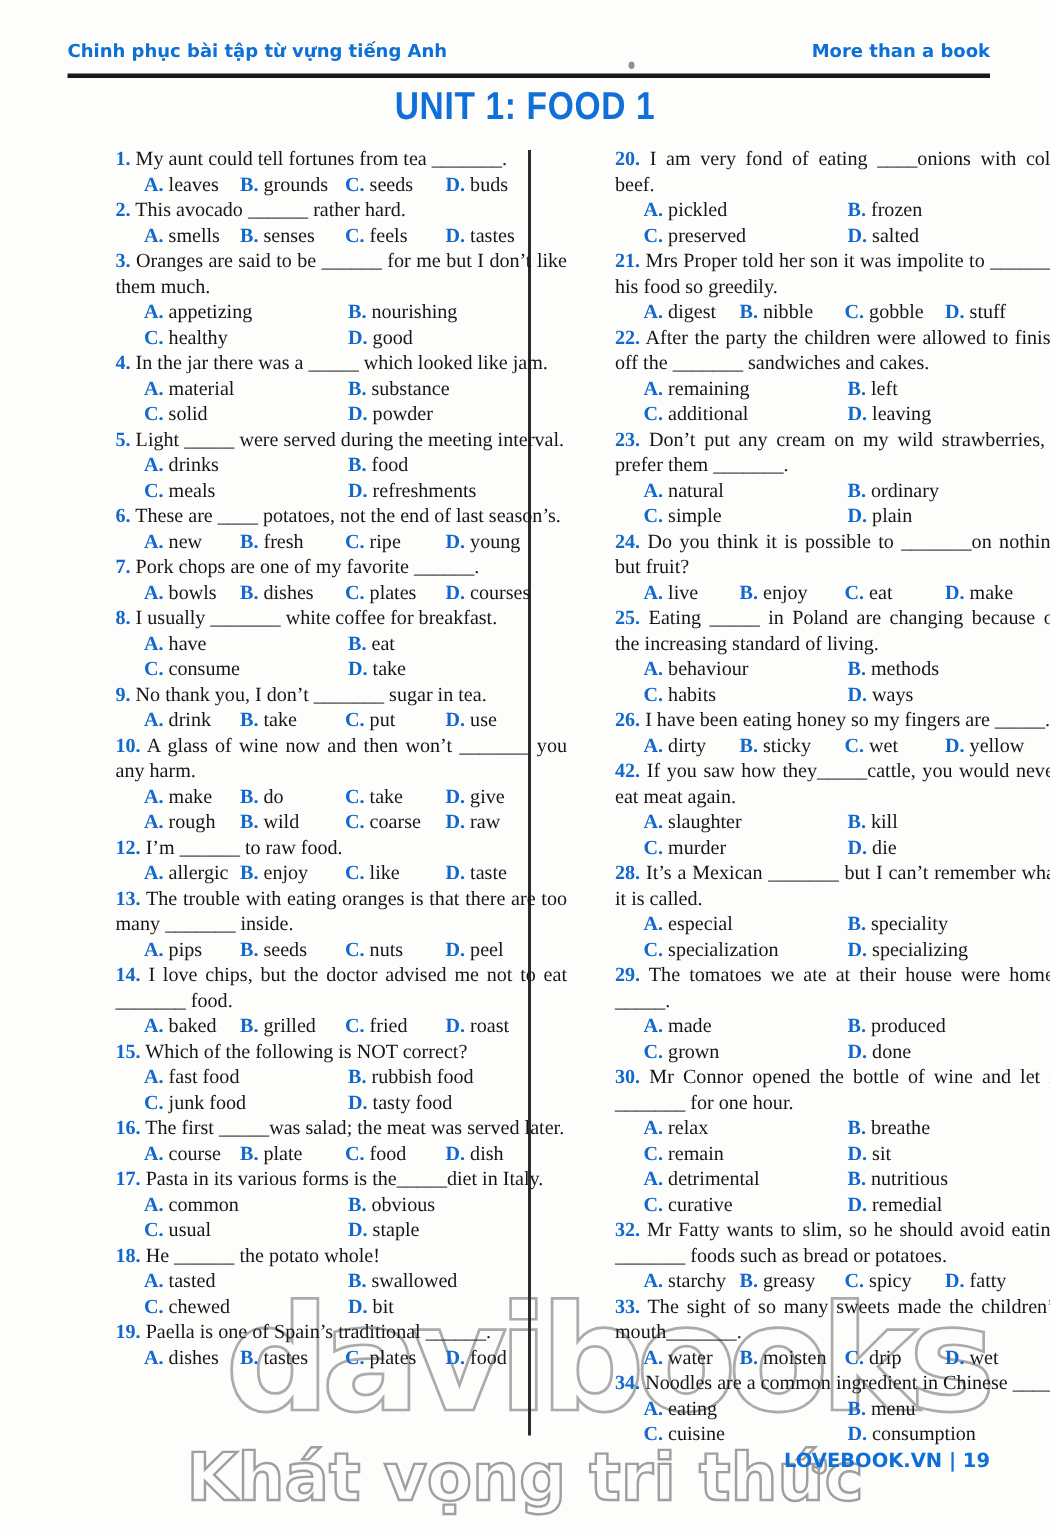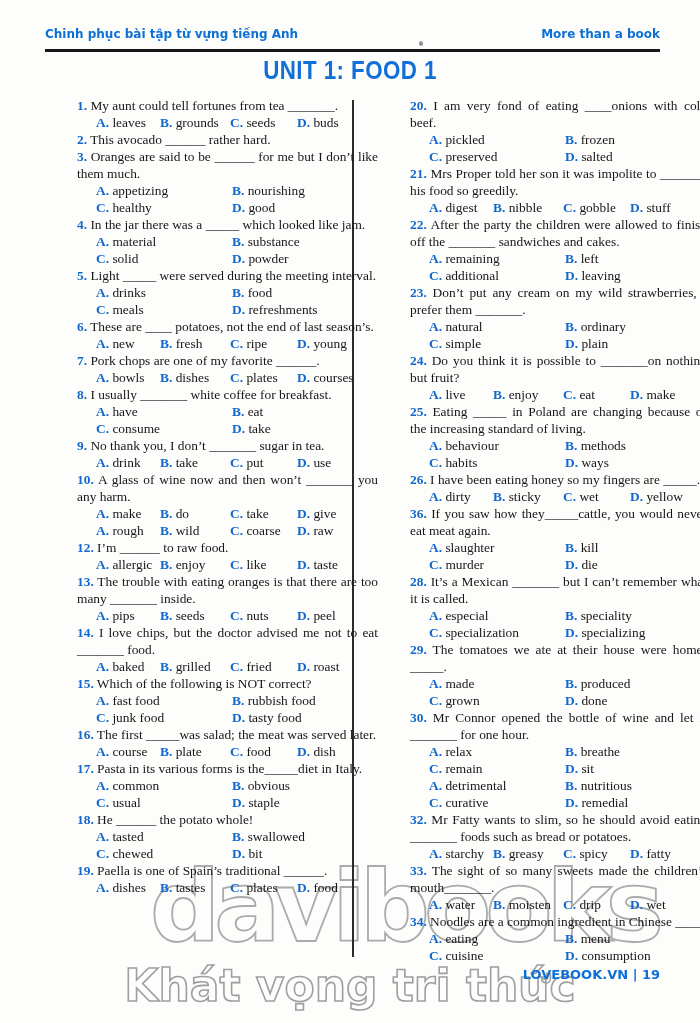--- a/index.html
+++ b/index.html
@@ -75,6 +75,12 @@
       </div>
       <div class="question">
         <p class="q-text"><span class="q-num">2.</span> <span class="q-body">This avocado ______ rather hard.</span></p>
+        <div class="opts row4">
+          <span class="opt"><b class="opt-letter">A.</b> <span class="opt-text">smells</span></span>
+          <span class="opt"><b class="opt-letter">B.</b> <span class="opt-text">senses</span></span>
+          <span class="opt"><b class="opt-letter">C.</b> <span class="opt-text">feels</span></span>
+          <span class="opt"><b class="opt-letter">D.</b> <span class="opt-text">tastes</span></span>
+        </div>
       </div>
       <div class="question">
         <p class="q-text"><span class="q-num">3.</span> <span class="q-body">Oranges are said to be ______ for me but I don’t like them much.</span></p>

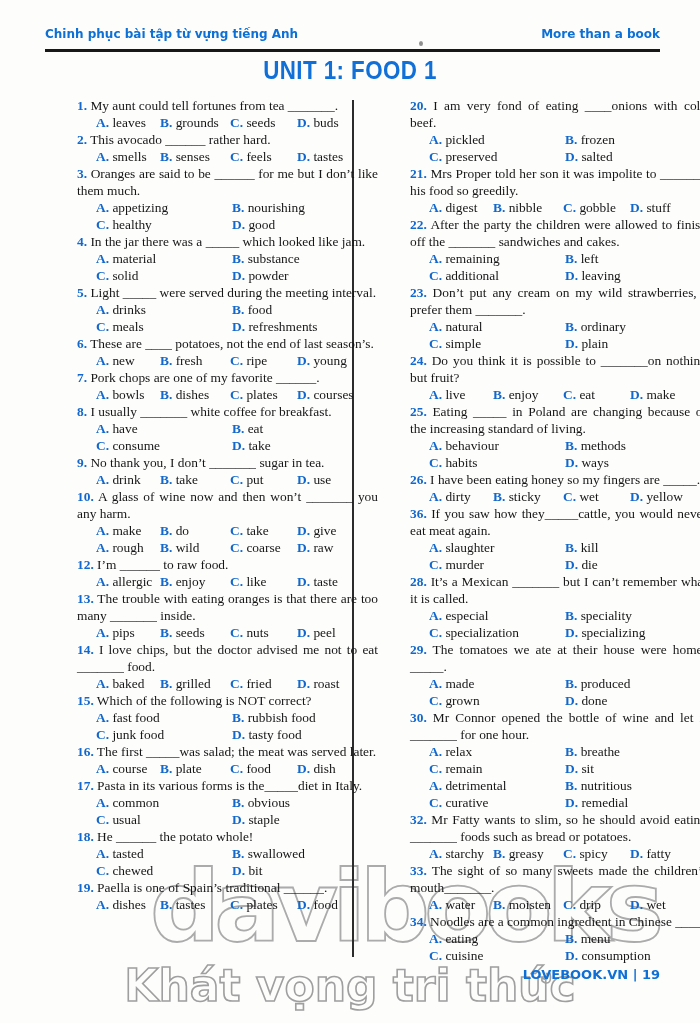--- a/index.html
+++ b/index.html
@@ -300,7 +300,7 @@
         </div>
       </div>
       <div class="question">
-        <p class="q-text"><span class="q-num">36.</span> <span class="q-body">If you saw how they_____cattle, you would never eat meat again.</span></p>
+        <p class="q-text"><span class="q-num">42.</span> <span class="q-body">If you saw how they_____cattle, you would never eat meat again.</span></p>
         <div class="opts grid2">
           <span class="opt"><b class="opt-letter">A.</b> <span class="opt-text">slaughter</span></span>
           <span class="opt"><b class="opt-letter">B.</b> <span class="opt-text">kill</span></span>

